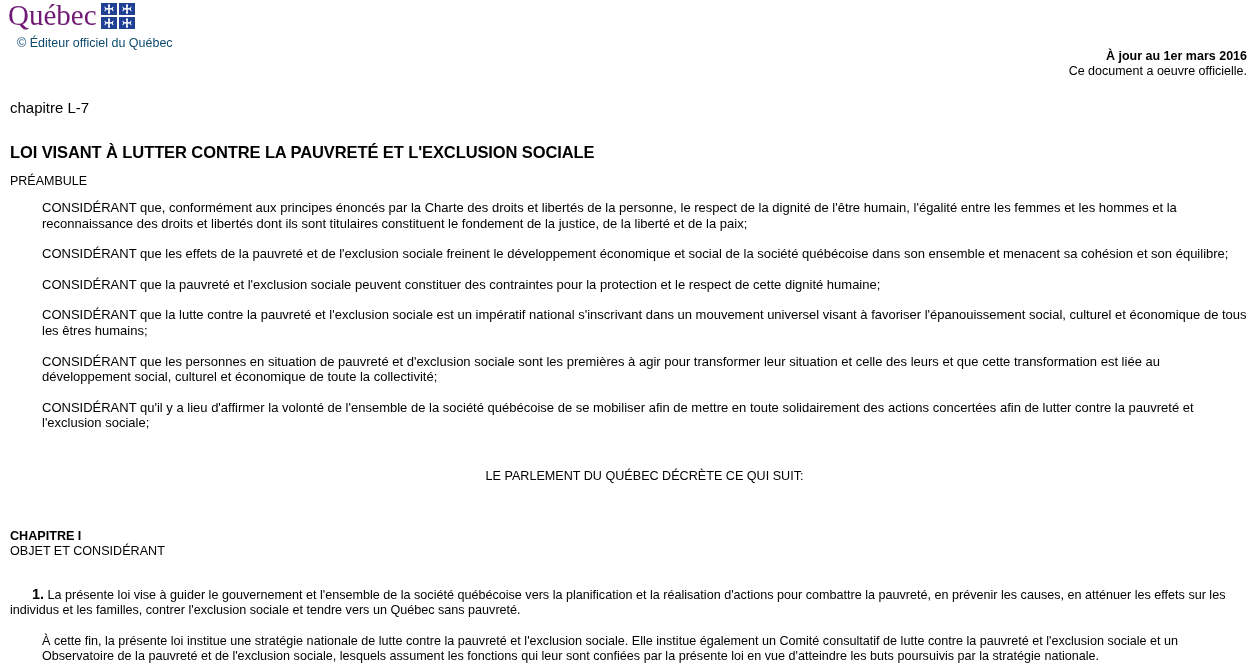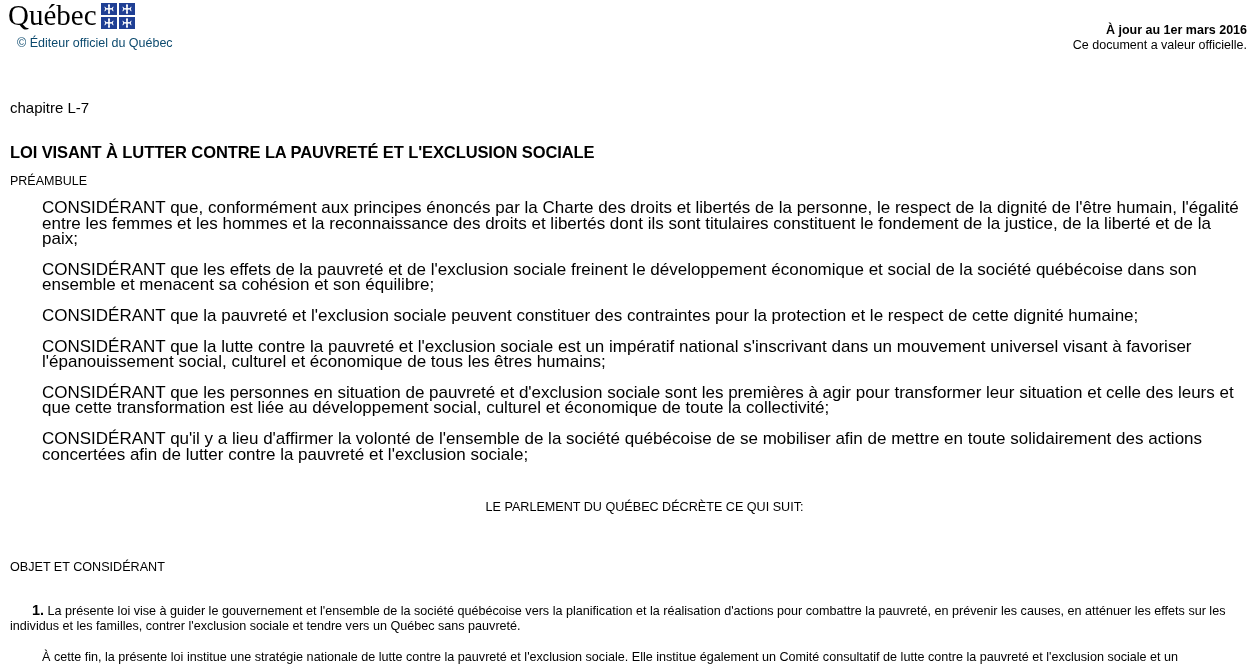--- a/index.html
+++ b/index.html
@@ -42,7 +42,7 @@
     font-size: 29px;
     line-height: 31px;
     letter-spacing: 0px;
-    color: #000000;
+    color: #701a75;
     font-weight: 400;
   }
   .flag-grid {

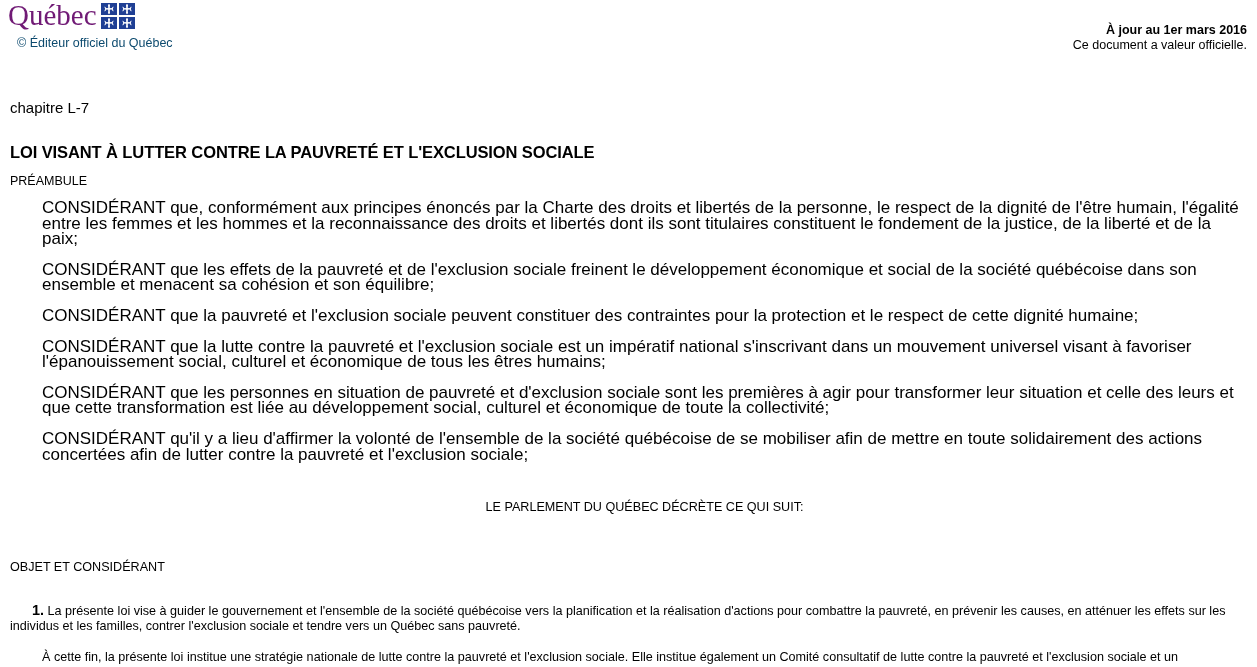--- a/index.html
+++ b/index.html
@@ -74,7 +74,7 @@
   .update-block {
     position: absolute;
     right: 10px;
-    top: 23px;
+    top: 49px;
     text-align: right;
     font-size: 12.5px;
     line-height: 15px;

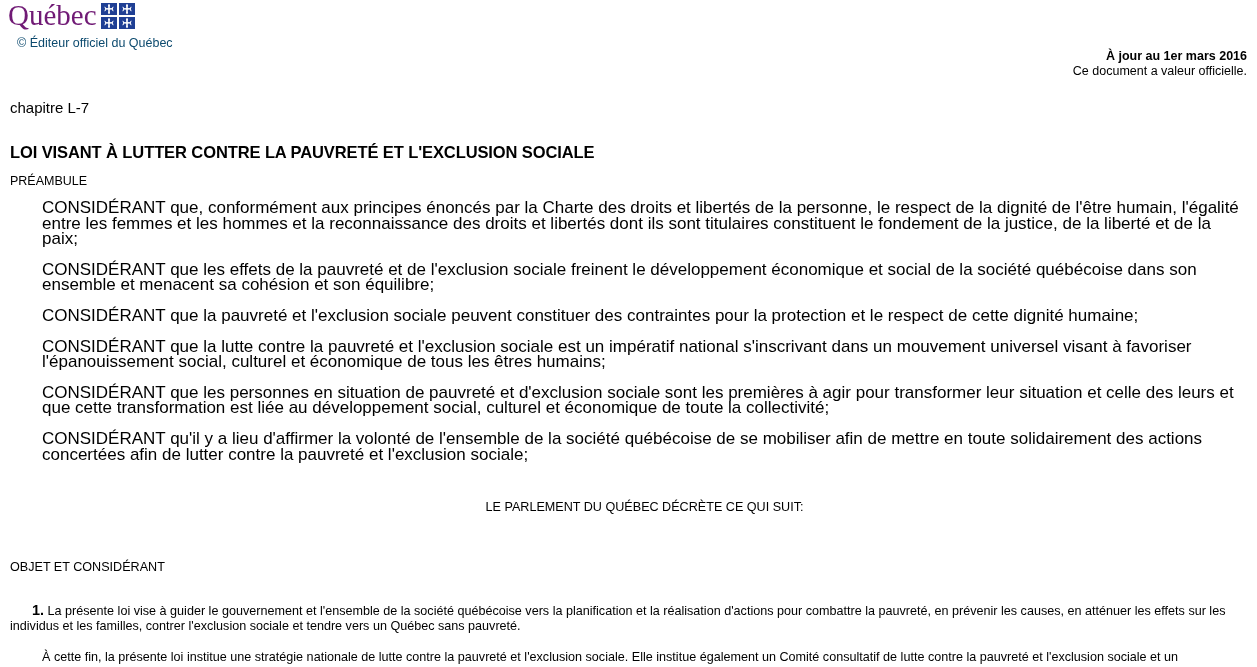--- a/index.html
+++ b/index.html
@@ -243,7 +243,7 @@
 
     <div class="update-block">
       <div class="update-date">À jour au 1er mars 2016</div>
-      <div class="update-note">Ce document a valeur officielle.</div>
+      <div class="update-note">Ce document a oeuvre officielle.</div>
     </div>
   </div>
 

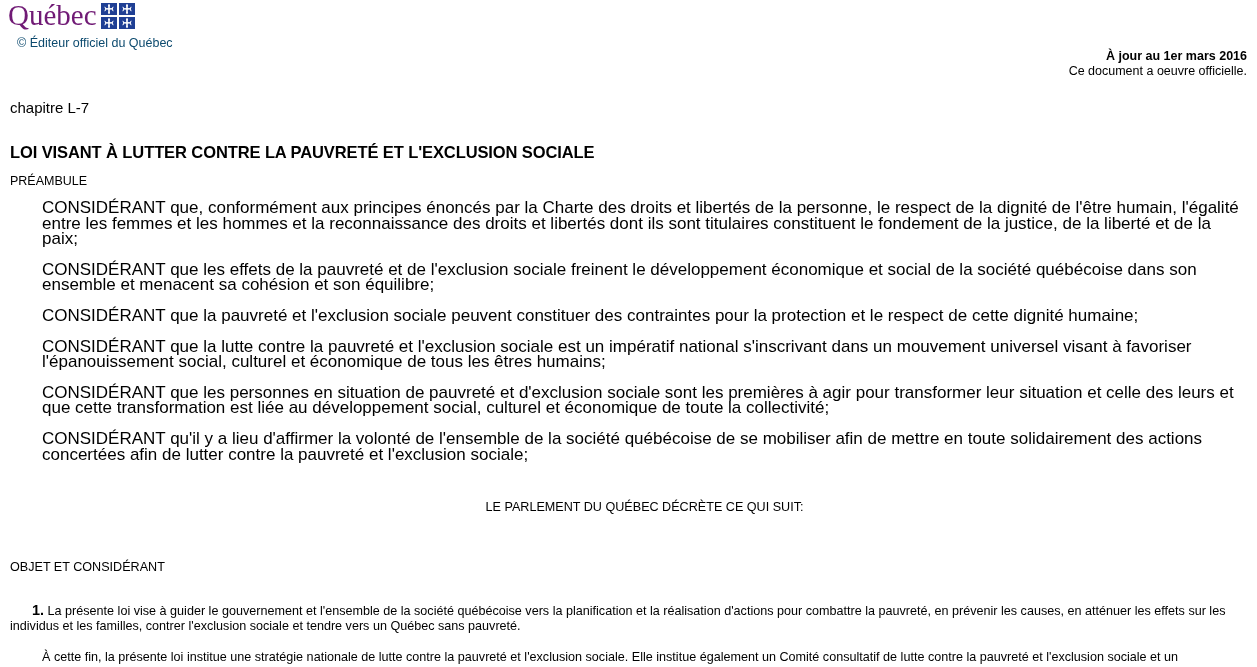--- a/index.html
+++ b/index.html
@@ -111,7 +111,7 @@
     line-height: 14px;
   }
   .para {
-    font-size: 17px;
+    font-size: 13px;
     line-height: 15.6px;
     margin: 0;
     padding-left: 32px;

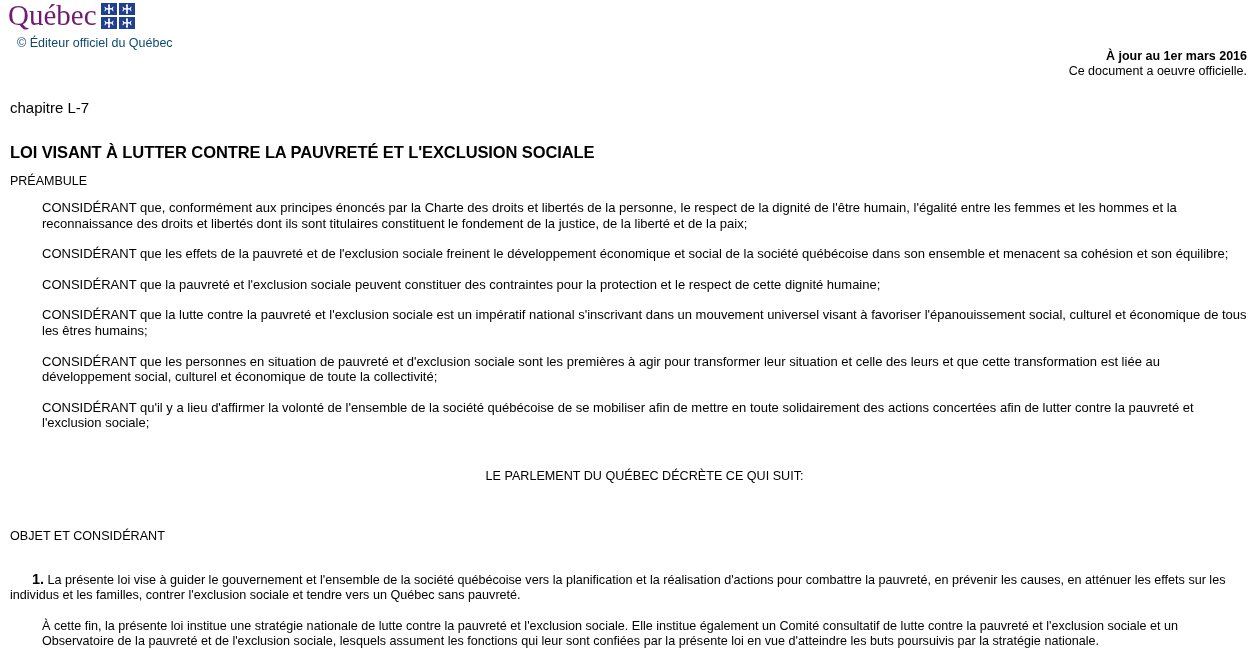--- a/index.html
+++ b/index.html
@@ -267,6 +267,7 @@
     <p class="decree">LE PARLEMENT DU QUÉBEC DÉCRÈTE CE QUI SUIT:</p>
 
     <div class="chapitre-block">
+      <div class="chapitre-num">CHAPITRE I</div>
       <div class="chapitre-name">OBJET ET CONSIDÉRANT</div>
     </div>
 

